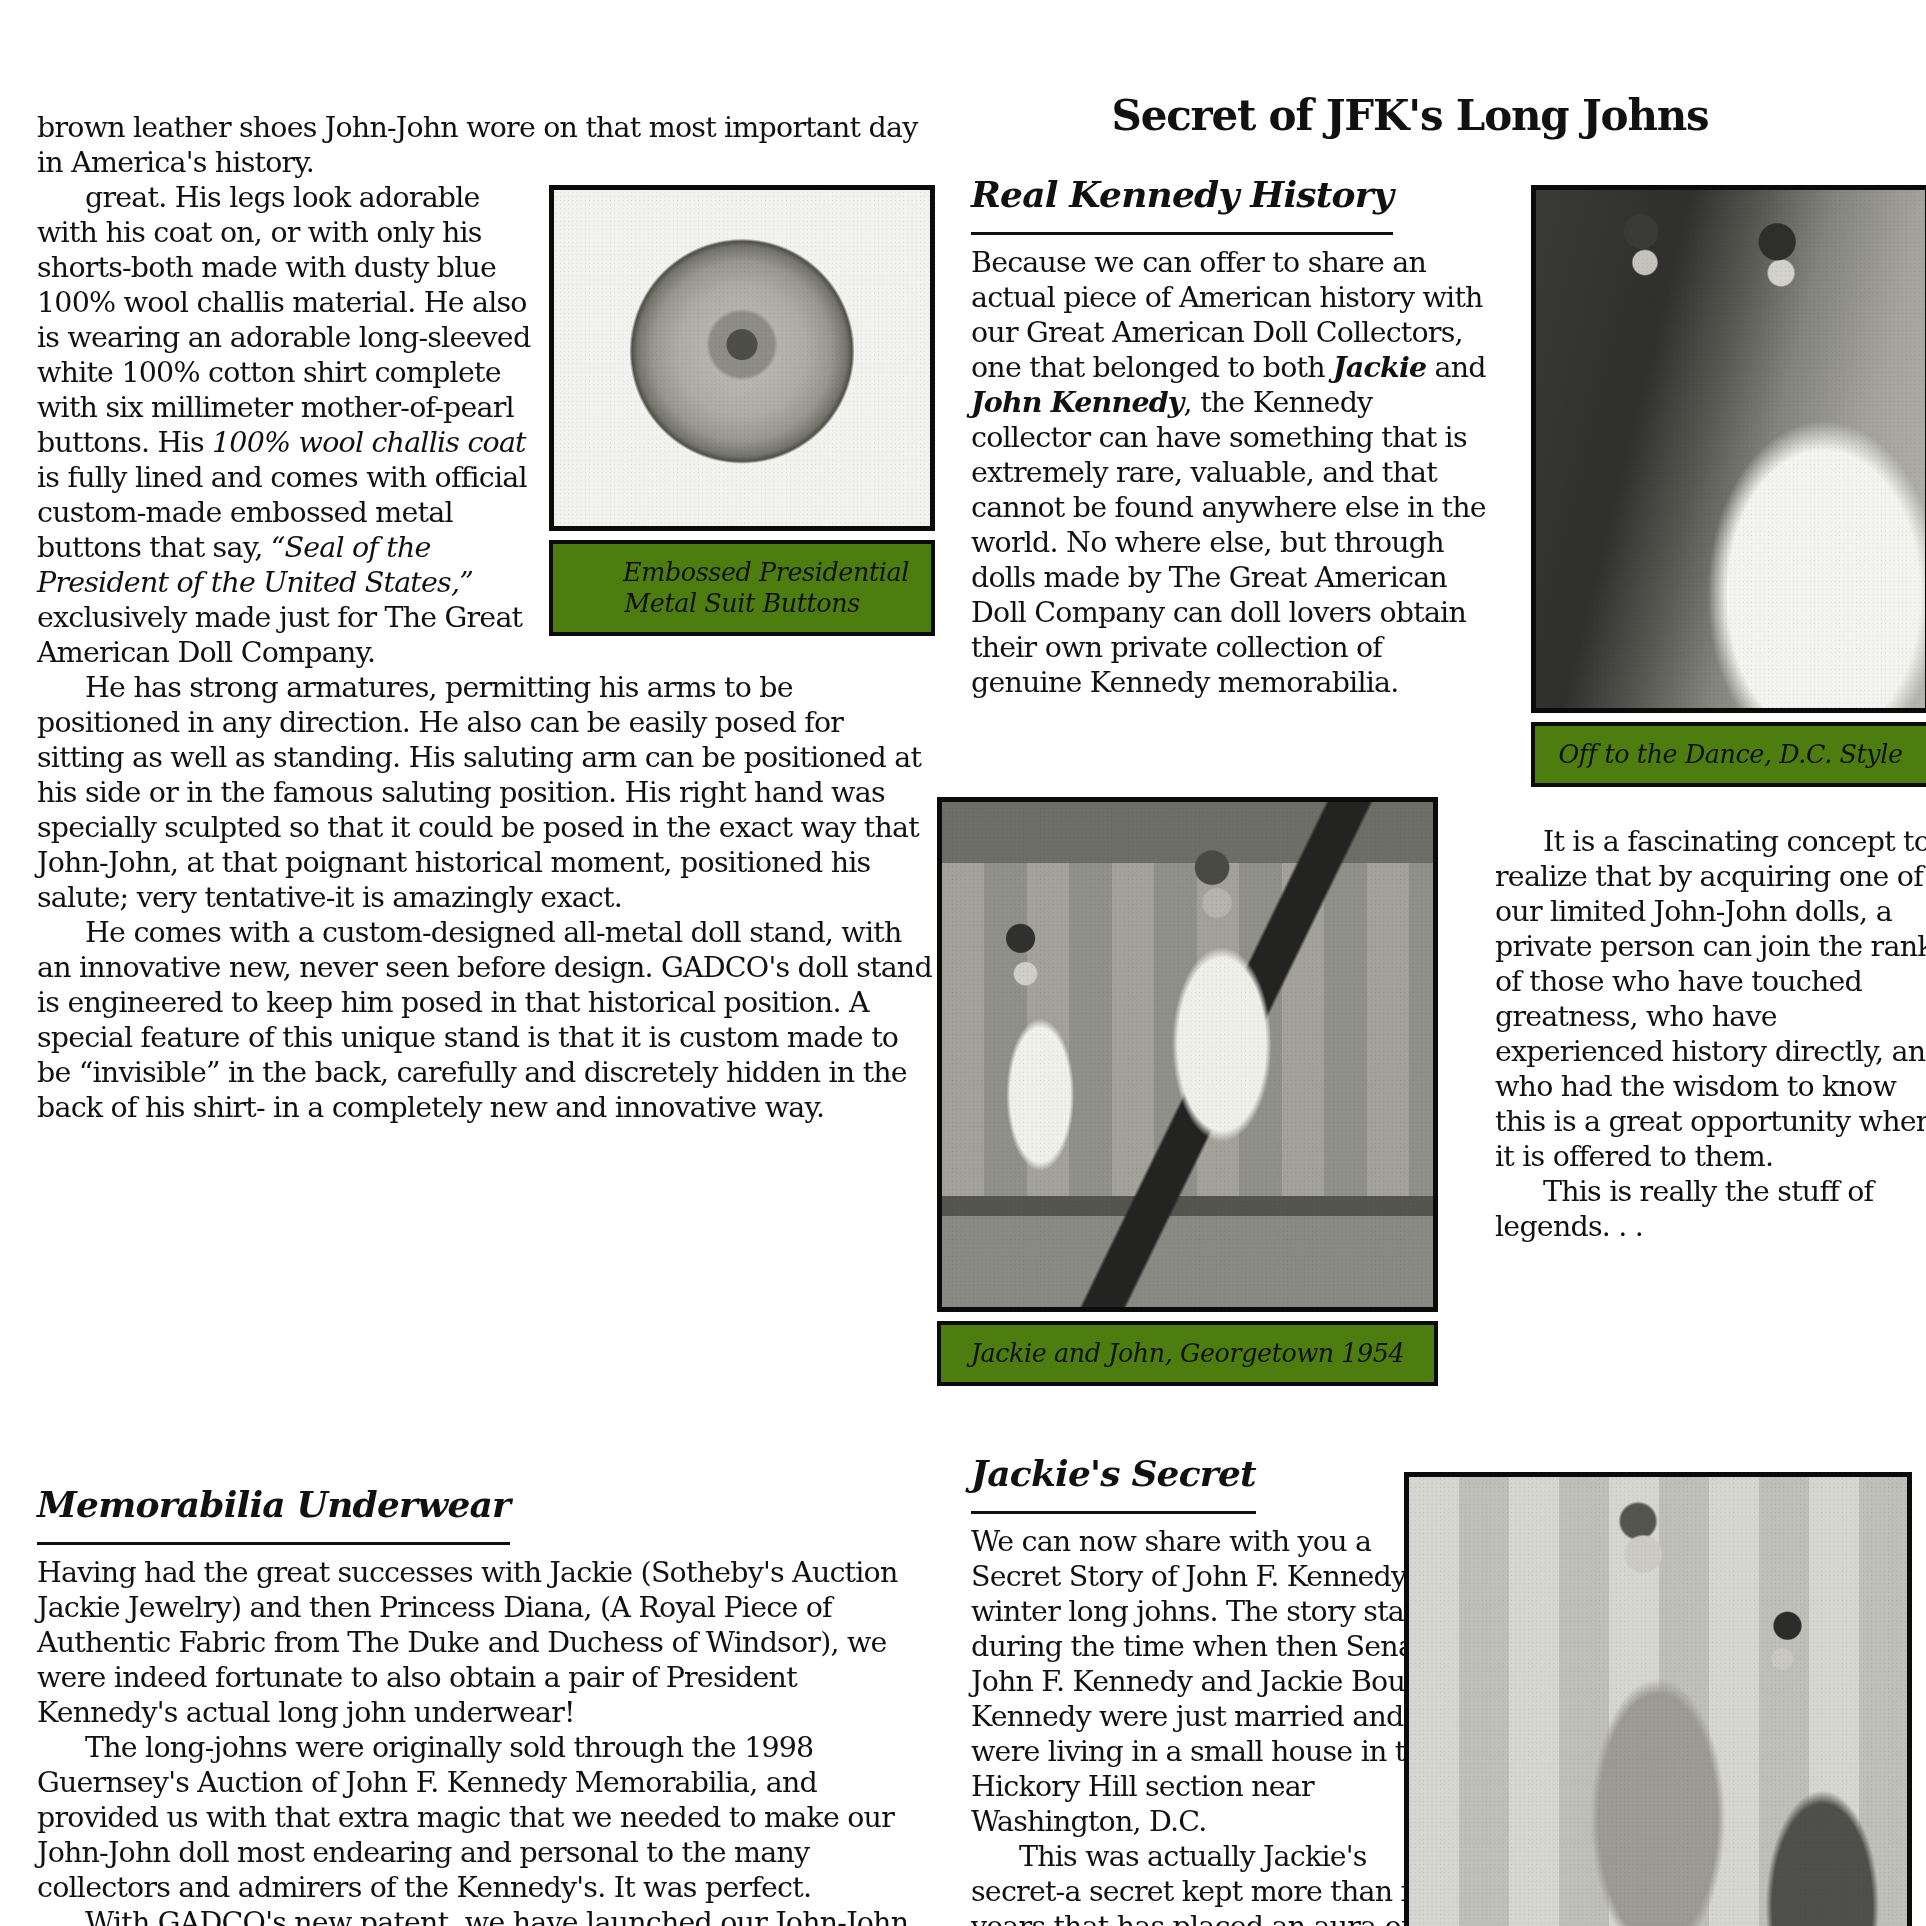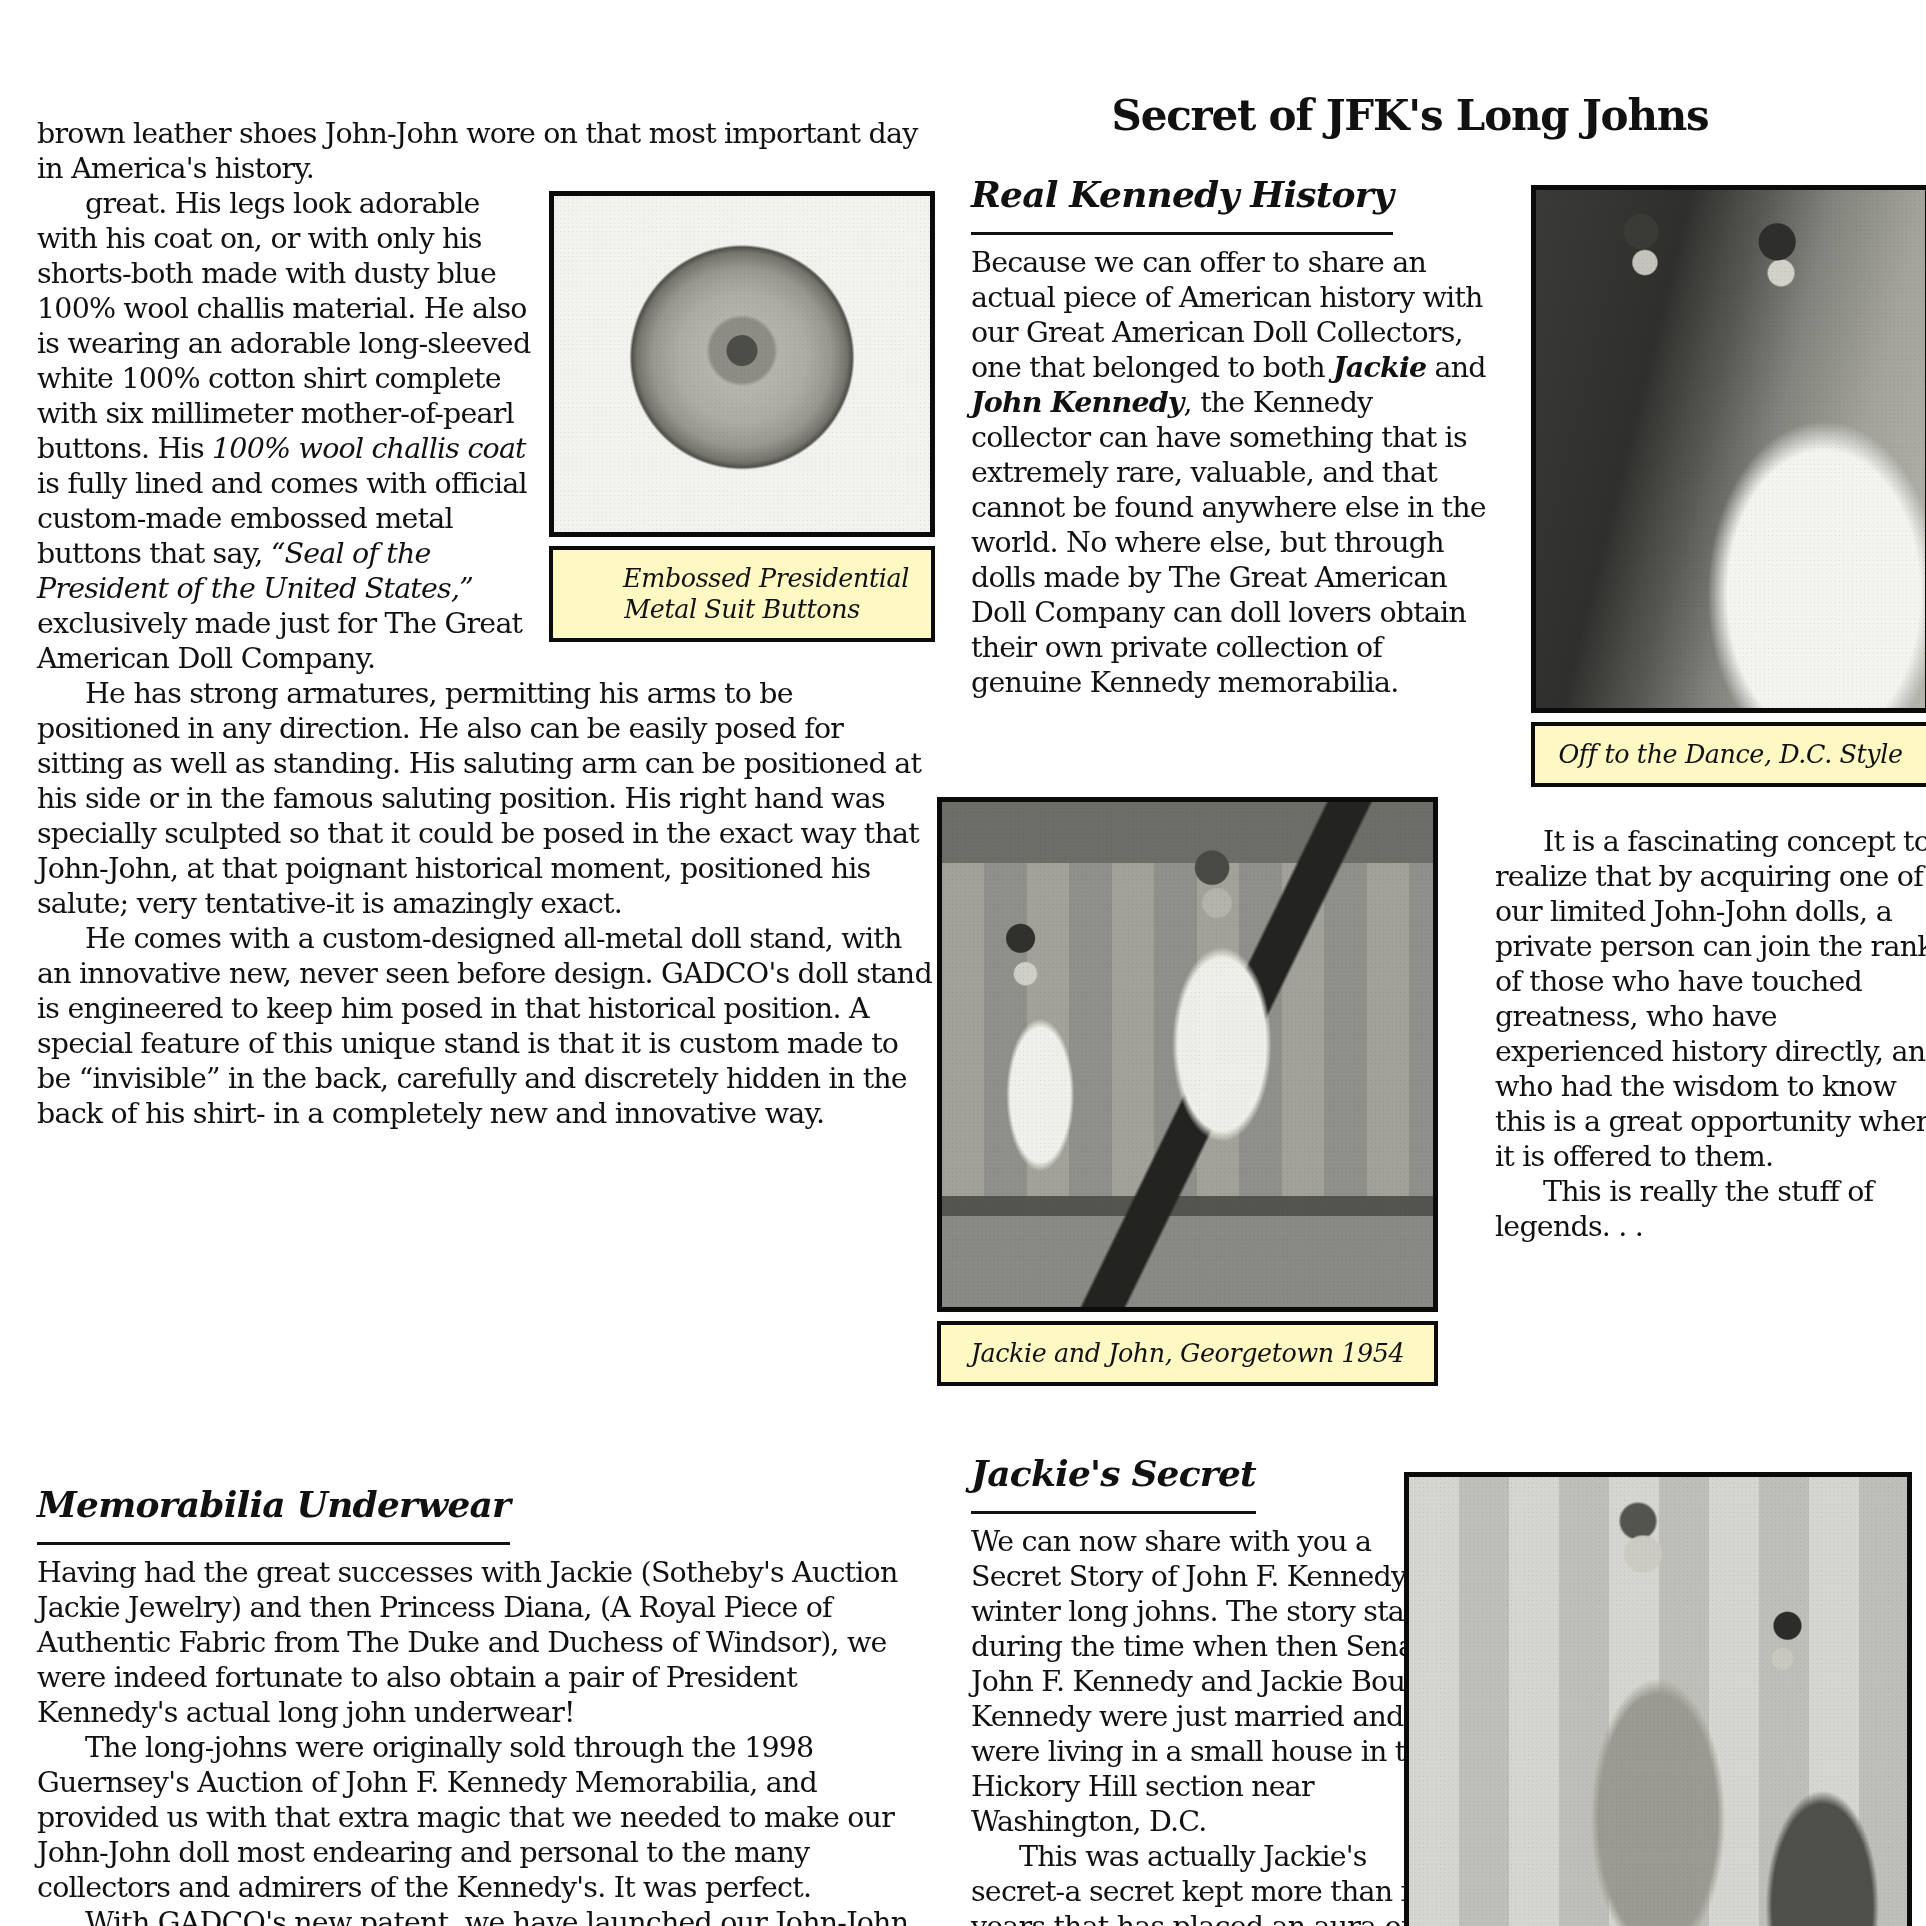--- a/index.html
+++ b/index.html
@@ -49,7 +49,7 @@
   }
 
   
-  .left-col{left:37px;top:116px;width:898px;}
+  .left-col{left:37px;top:110px;width:898px;}
   .float-box{float:right;width:386px;margin:5.4px 0 15.4px 17.7px;}
   .buttons-photo{
     height:336px;

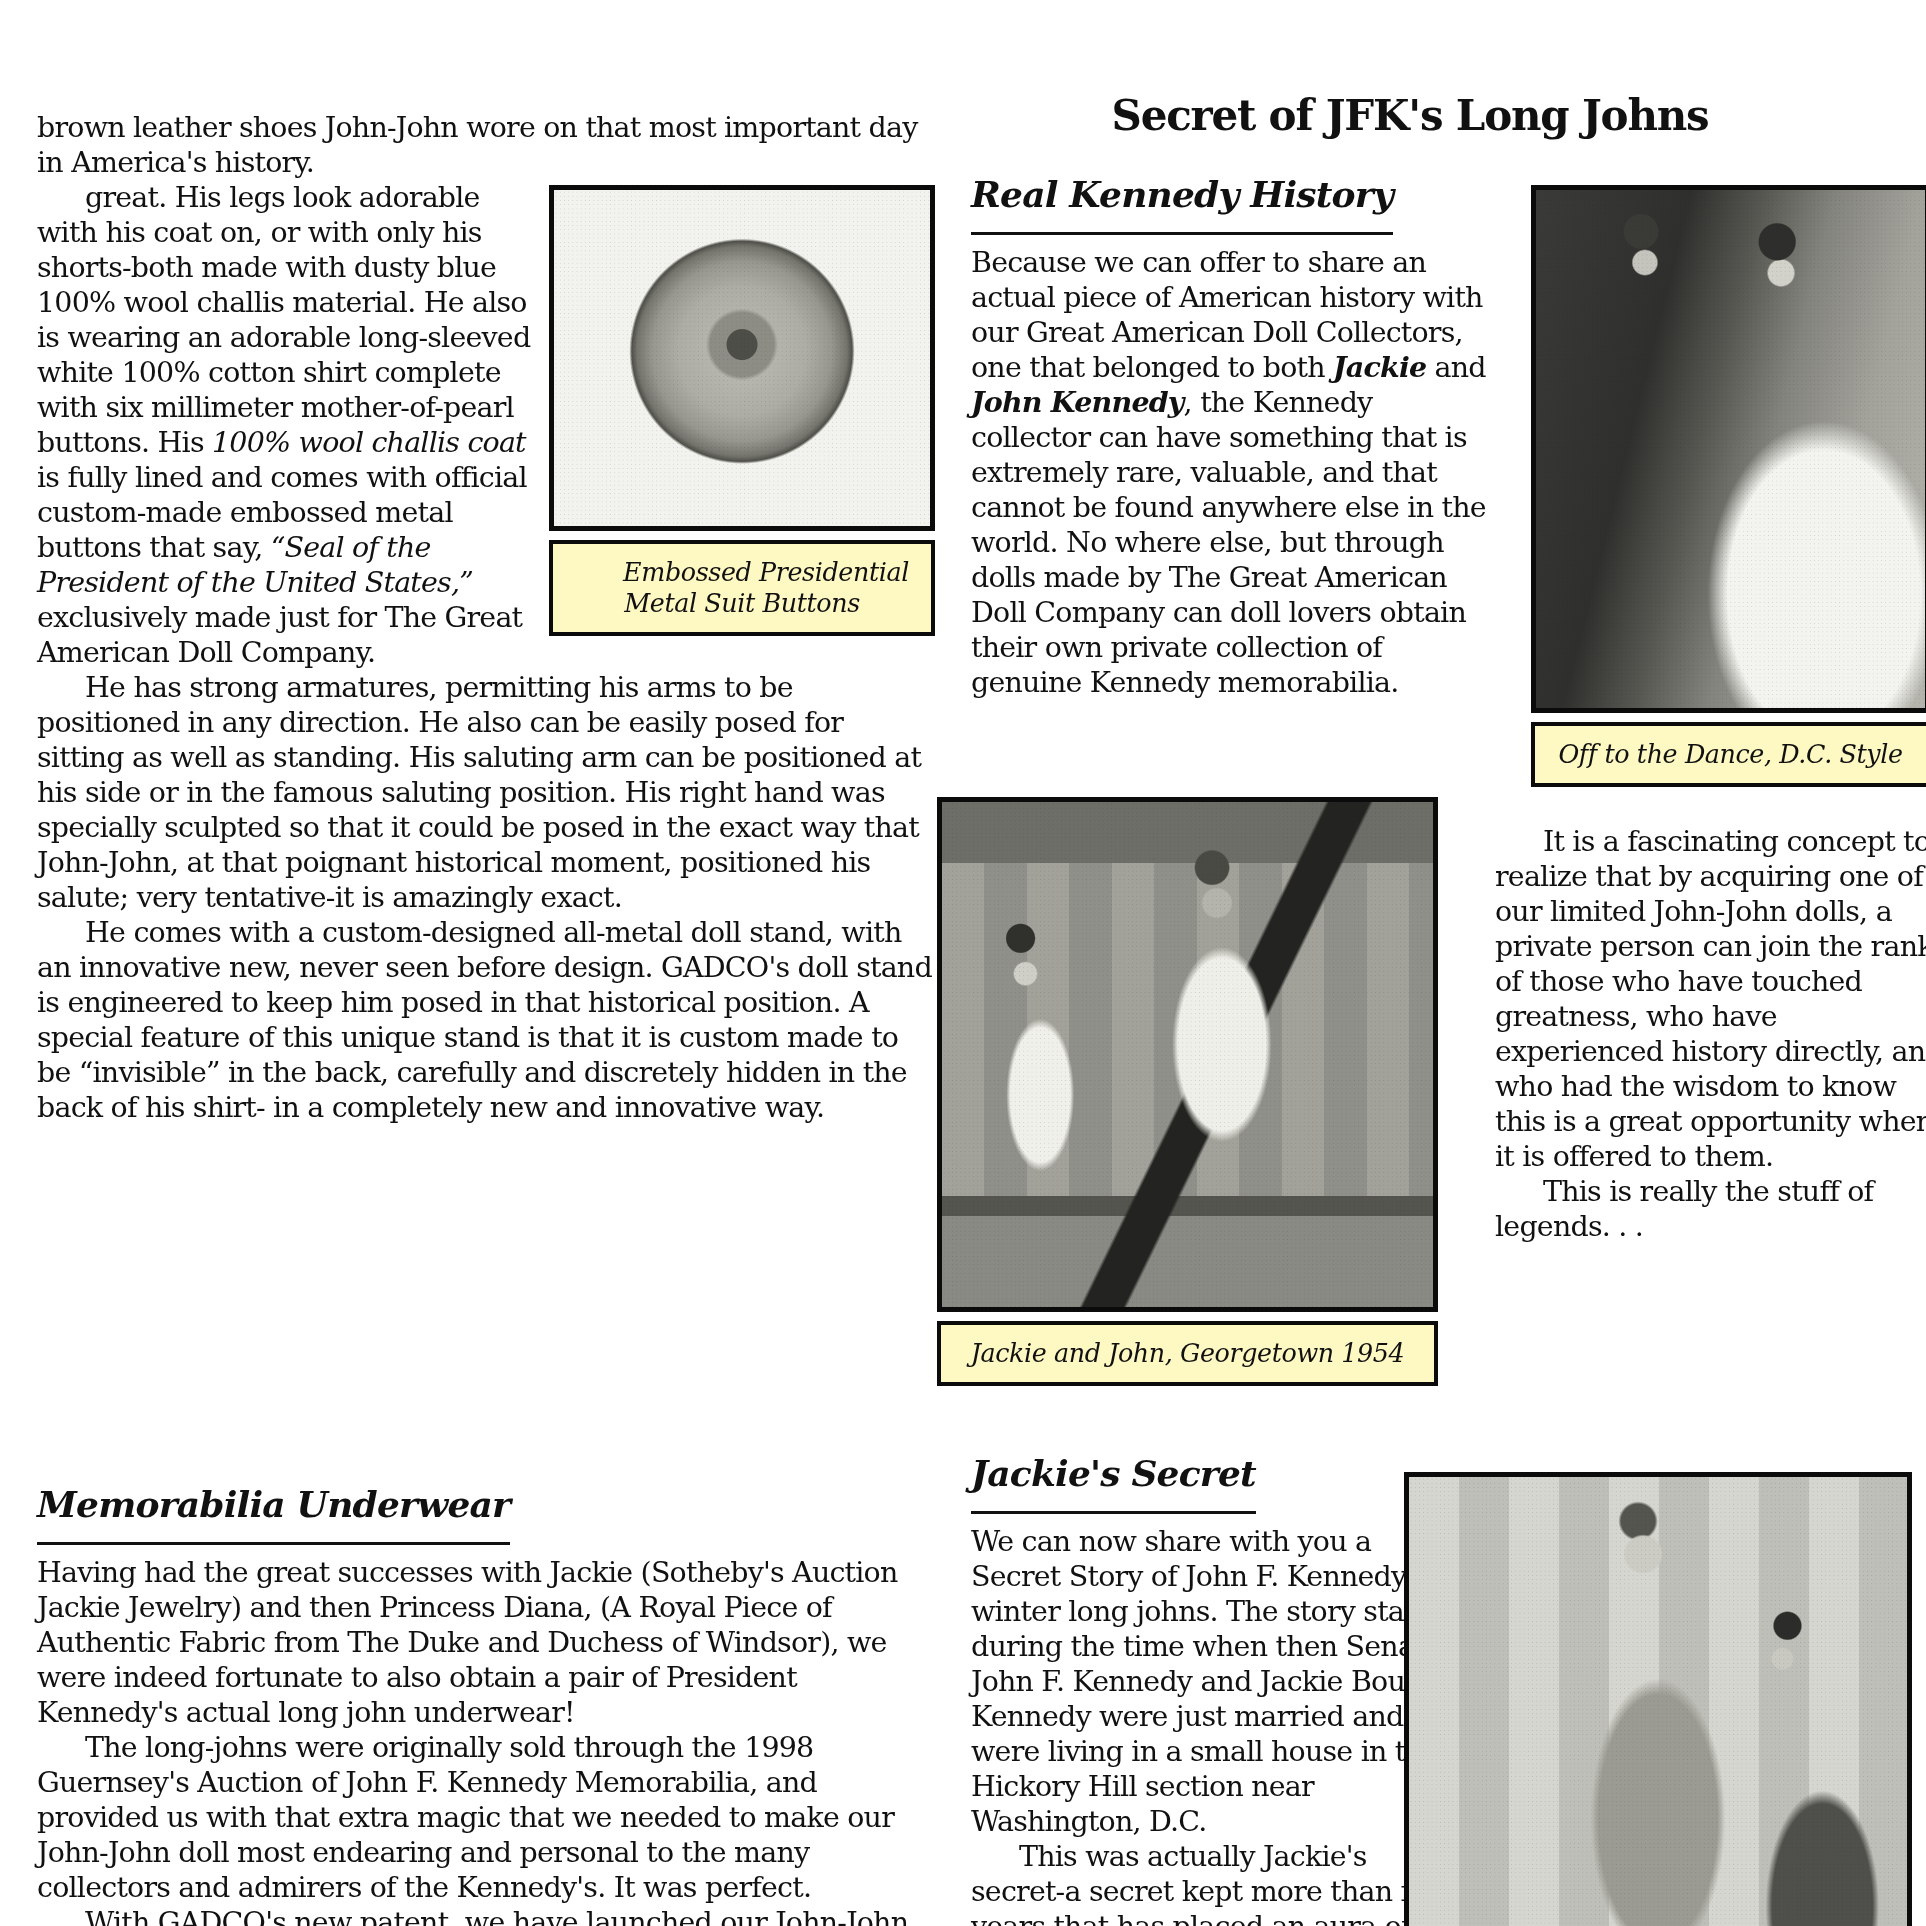--- a/index.html
+++ b/index.html
@@ -45,7 +45,7 @@
     text-align:center;
     font-style:italic;
     font-size:25.4px;line-height:31px;letter-spacing:-0.4px;
-    background:#fef9c3;
+    background:#4d7c0f;
   }
 
   

